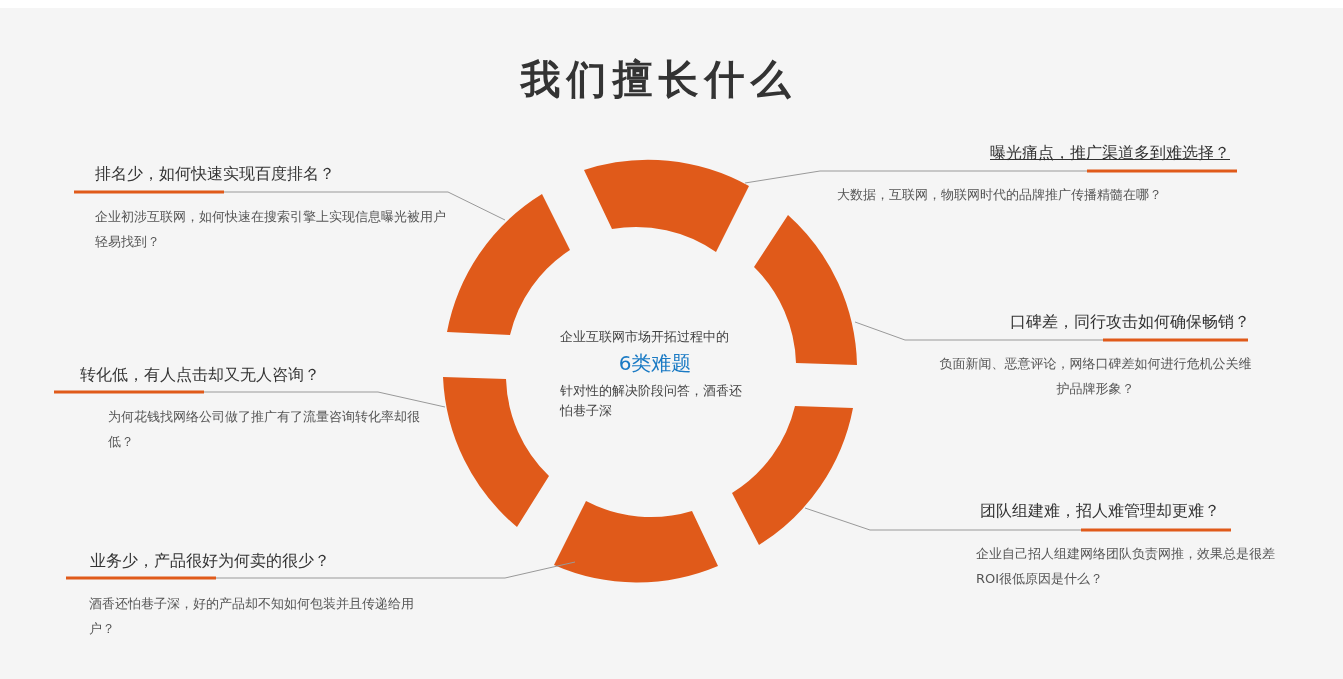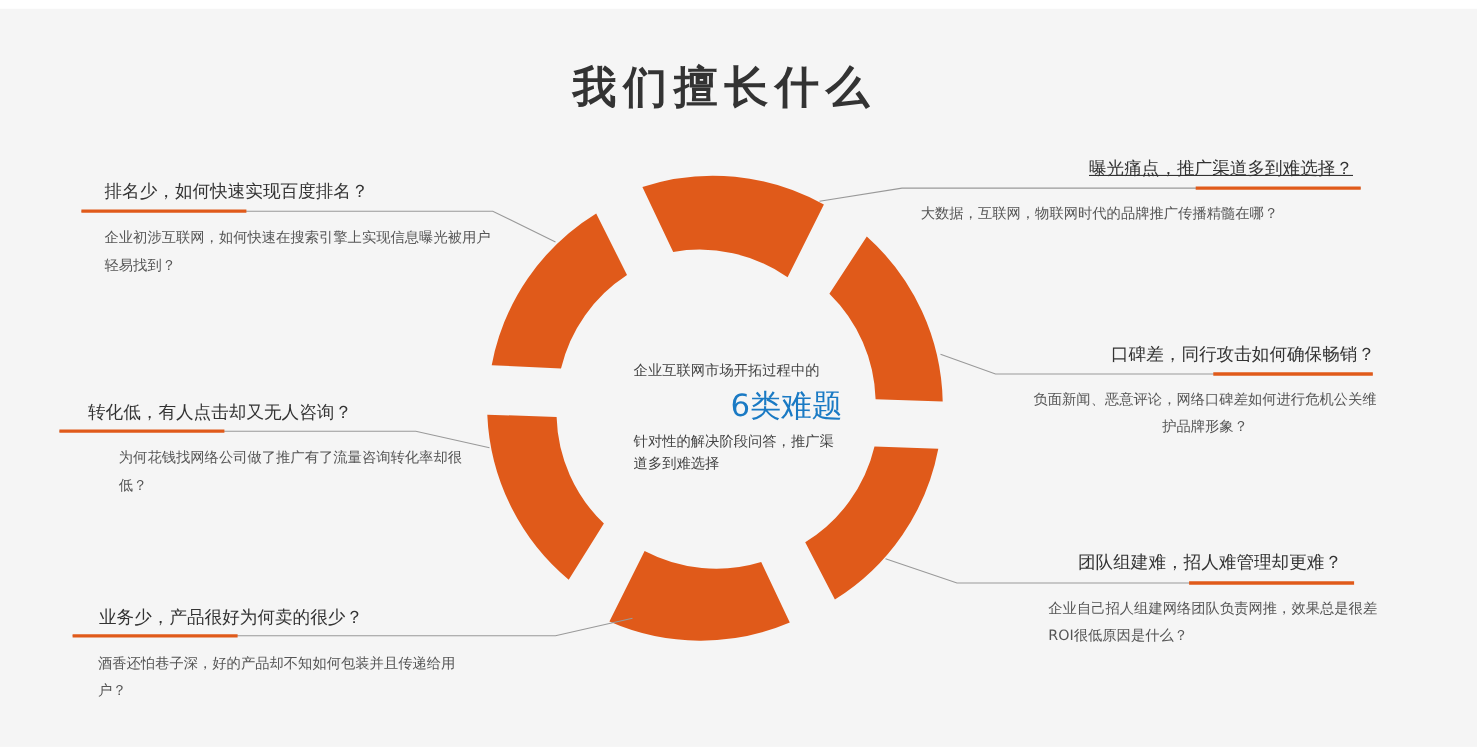--- a/index.html
+++ b/index.html
@@ -12,7 +12,7 @@
   .item { position:absolute; }
   .item .h { position:absolute; font-size:16px; color:#333; white-space:nowrap; }
   .item .d { position:absolute; font-size:13px; color:#555; line-height:25px; }
-  .center { position:absolute; left:560px; top:328px; width:190px;margin-left:16px; }
+  .center { position:absolute; left:560px; top:328px; width:190px; }
   .center .a { font-size:13px; color:#444; white-space:nowrap; }
   .center .b { font-size:28px; color:#1a7ac4; text-align:right; margin:4px 0 4px 0; }
   .center .c { font-size:13px; color:#444; line-height:20px; }

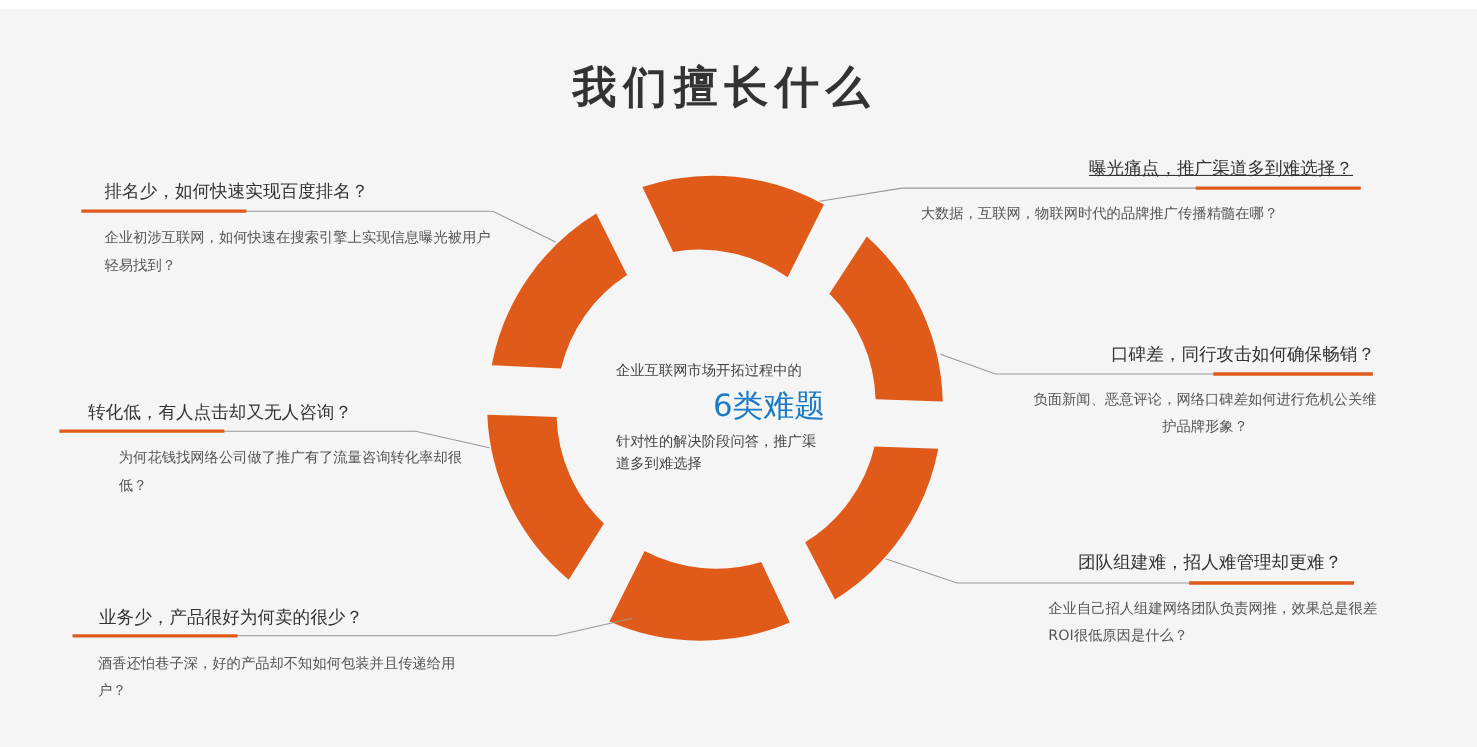--- a/index.html
+++ b/index.html
@@ -14,7 +14,7 @@
   .item .d { position:absolute; font-size:13px; color:#555; line-height:25px; }
   .center { position:absolute; left:560px; top:328px; width:190px; }
   .center .a { font-size:13px; color:#444; white-space:nowrap; }
-  .center .b { font-size:28px; color:#1a7ac4; text-align:right; margin:4px 0 4px 0; }
+  .center .b { font-size:20px; color:#1a7ac4; text-align:center; margin:4px 0 4px 0; }
   .center .c { font-size:13px; color:#444; line-height:20px; }
 </style>
 </head>

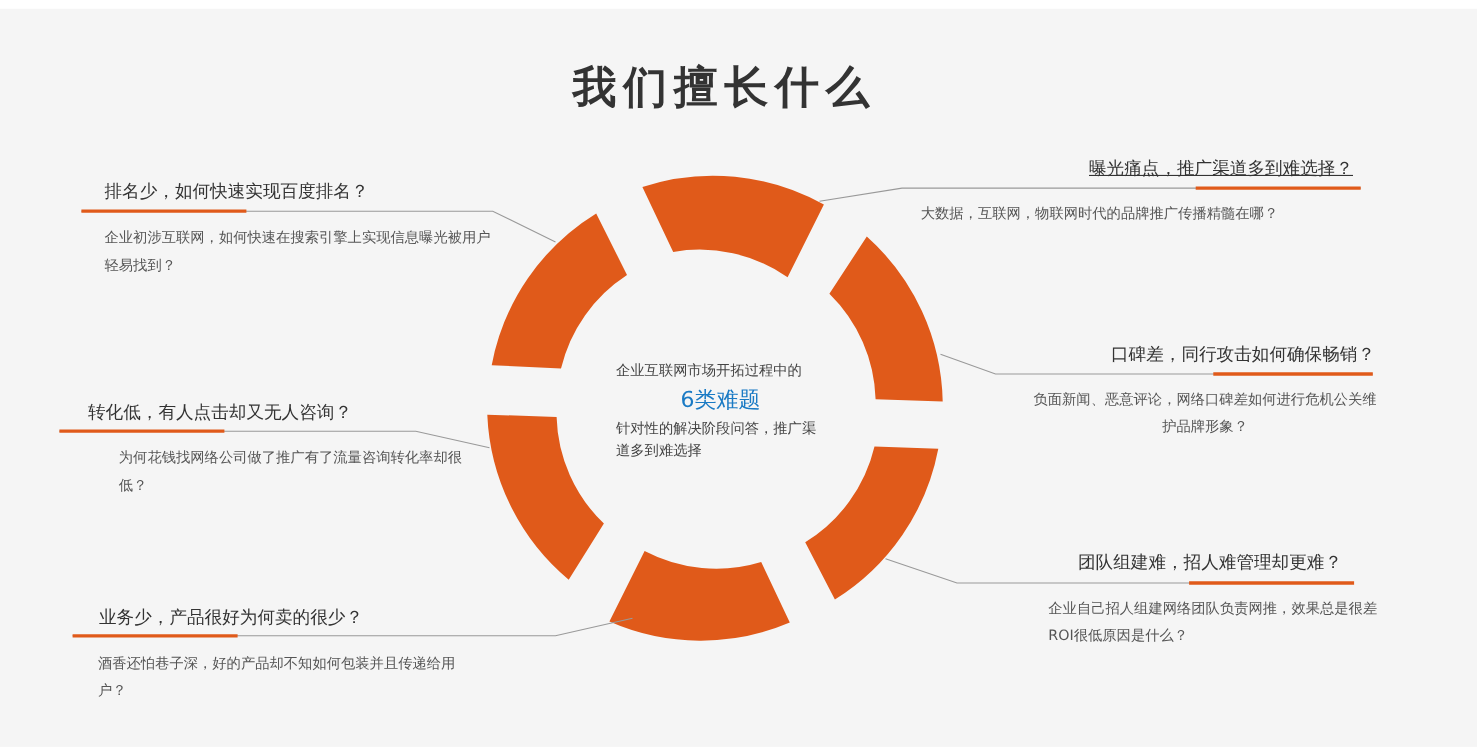--- a/index.html
+++ b/index.html
@@ -55,7 +55,7 @@
 <div class="center">
   <div class="a">企业互联网市场开拓过程中的</div>
   <div class="b">6类难题</div>
-  <div class="c">针对性的解决阶段问答，推广渠道多到难选择</div>
+  <div class="c">针对性的解决阶段问答，酒香还怕巷子深</div>
 </div>
 
 <div class="item">

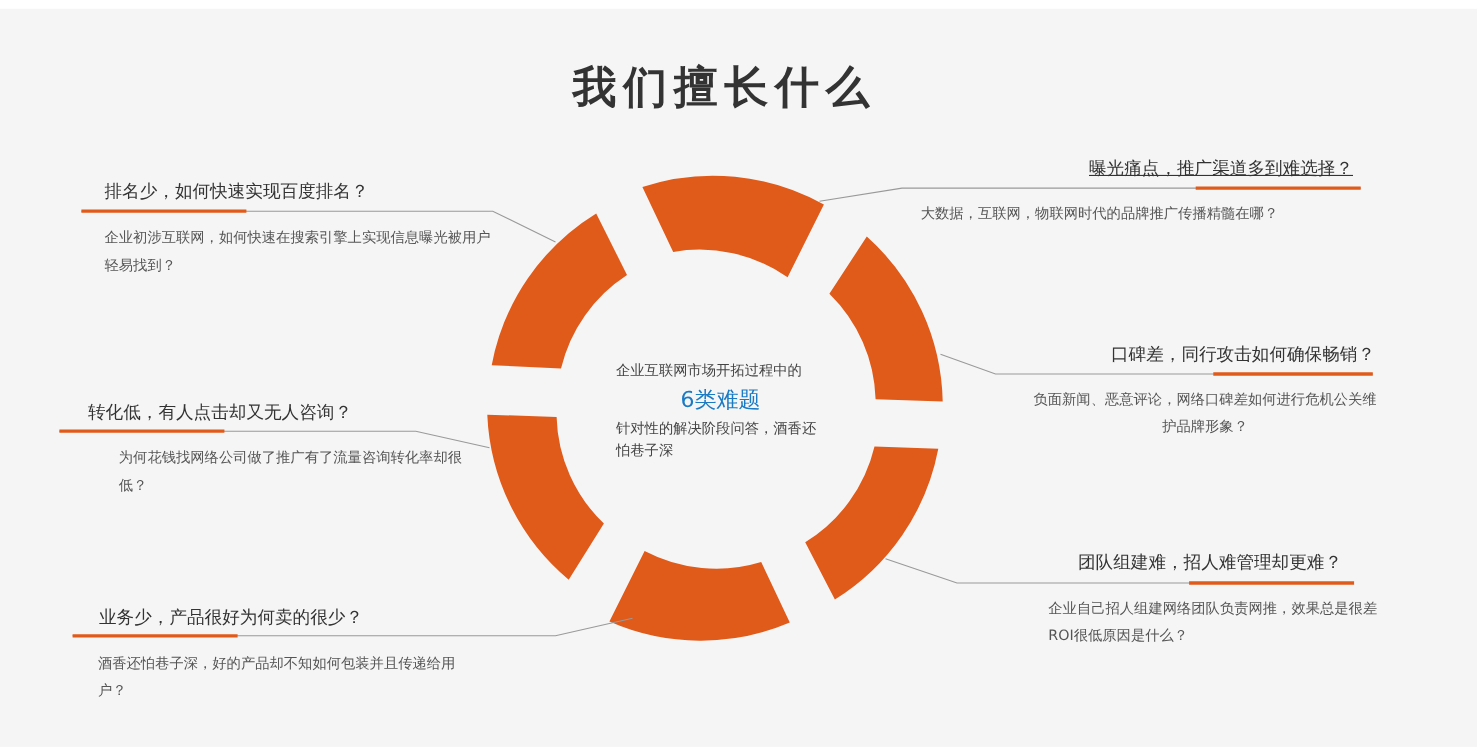--- a/index.html
+++ b/index.html
@@ -85,7 +85,7 @@
 
 <div class="item">
   <div class="h" style="left:980px; top:501px;">团队组建难，招人难管理却更难？</div>
-  <div class="d" style="left:953px; top:541px; width:300px;">企业自己招人组建网络团队负责网推，效果总是很差ROI很低原因是什么？</div>
+  <div class="d" style="left:976px; top:541px; width:300px;">企业自己招人组建网络团队负责网推，效果总是很差ROI很低原因是什么？</div>
 </div>
 
 </body></html>

